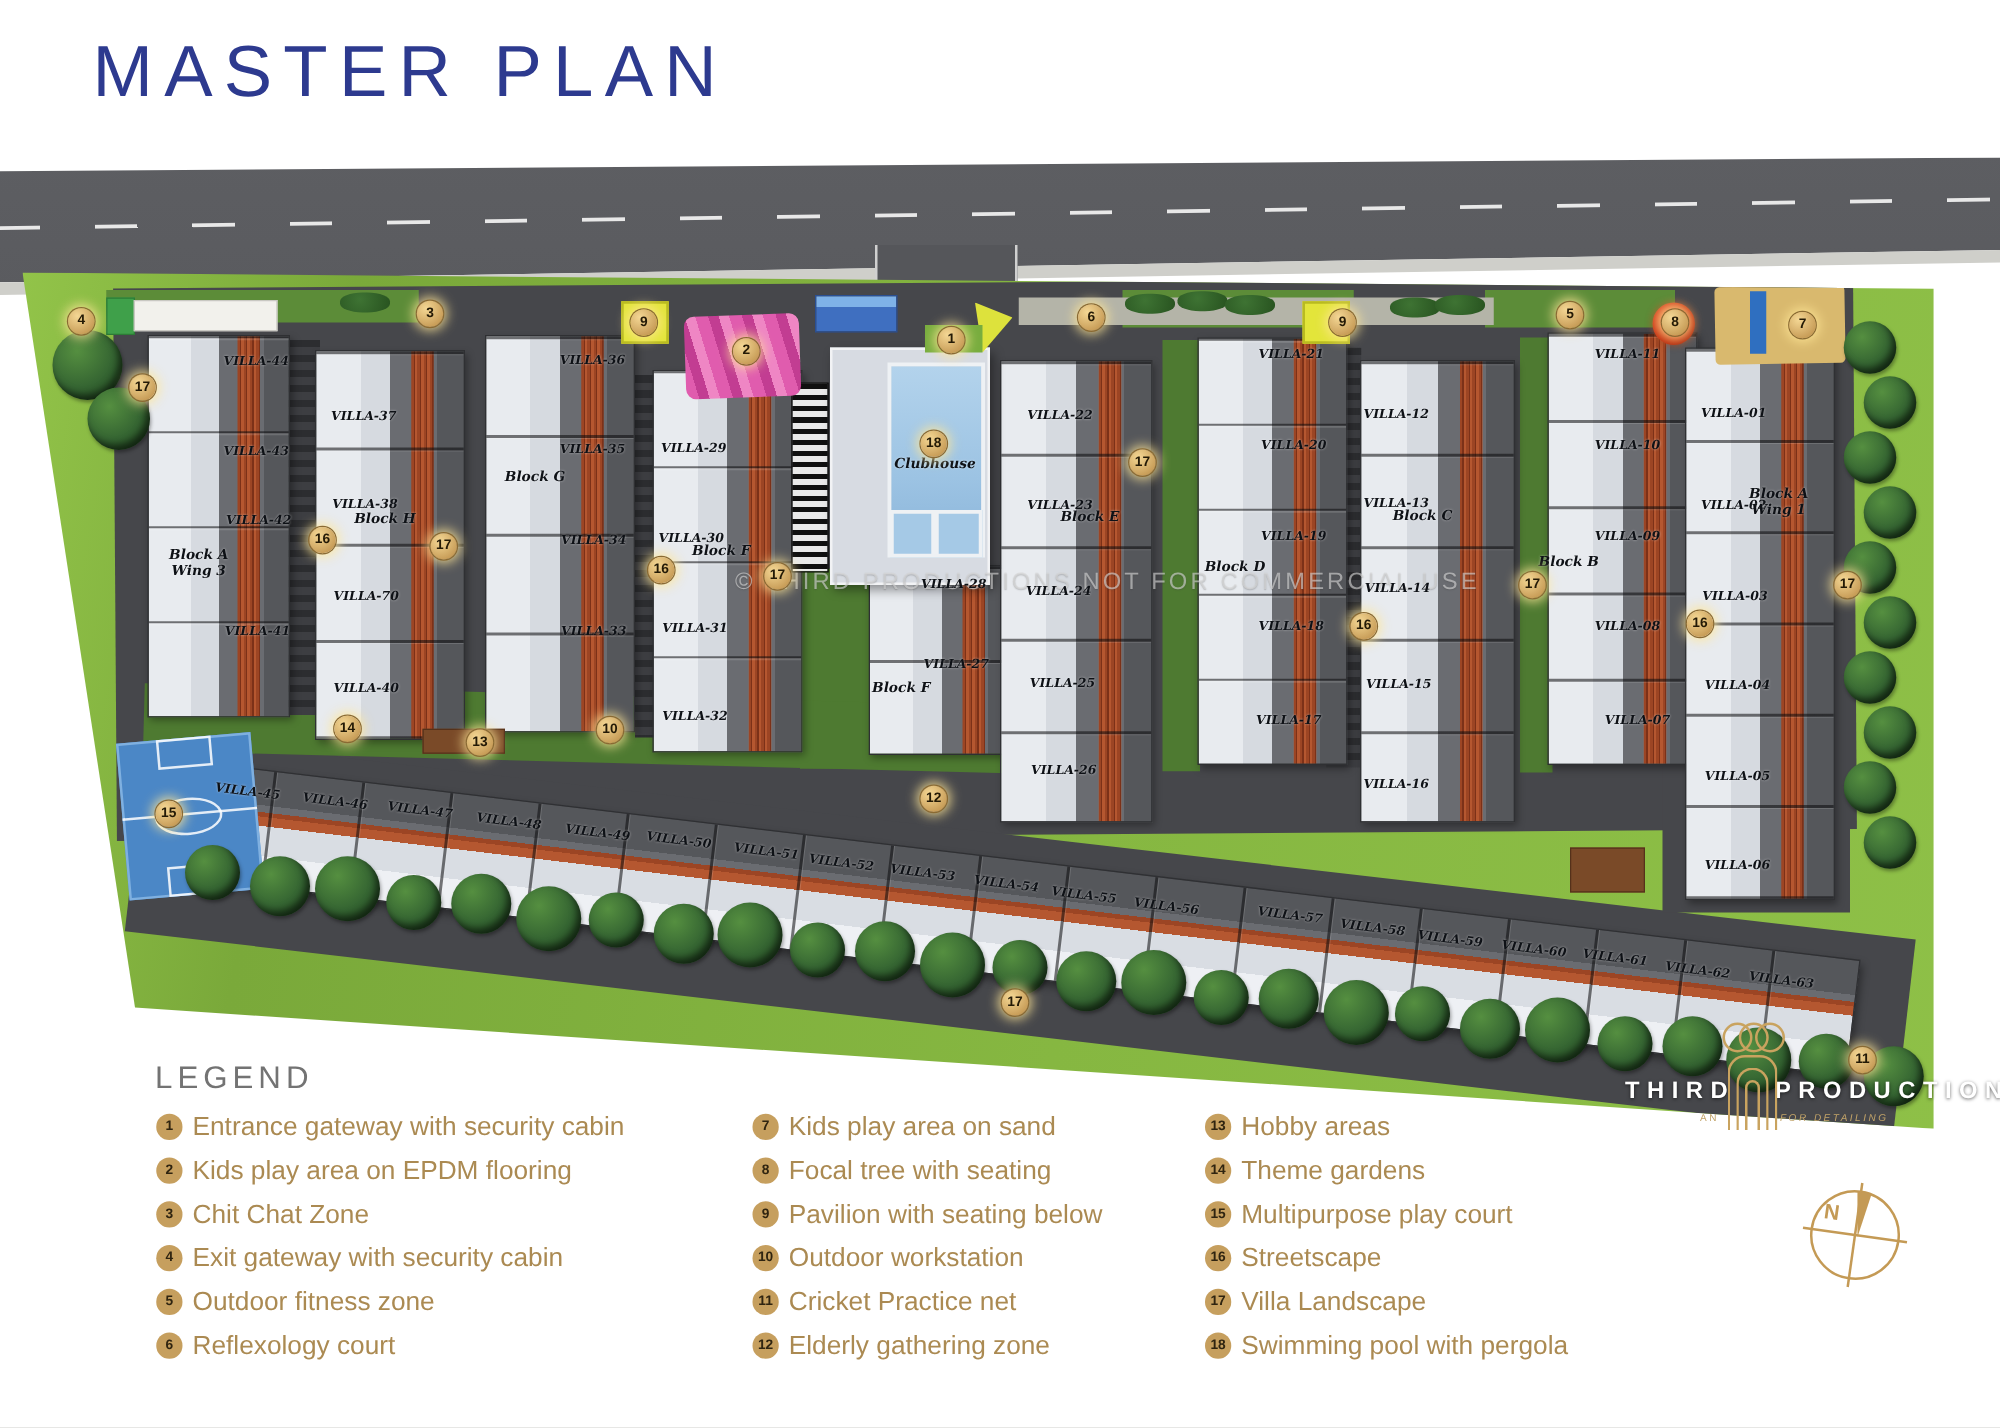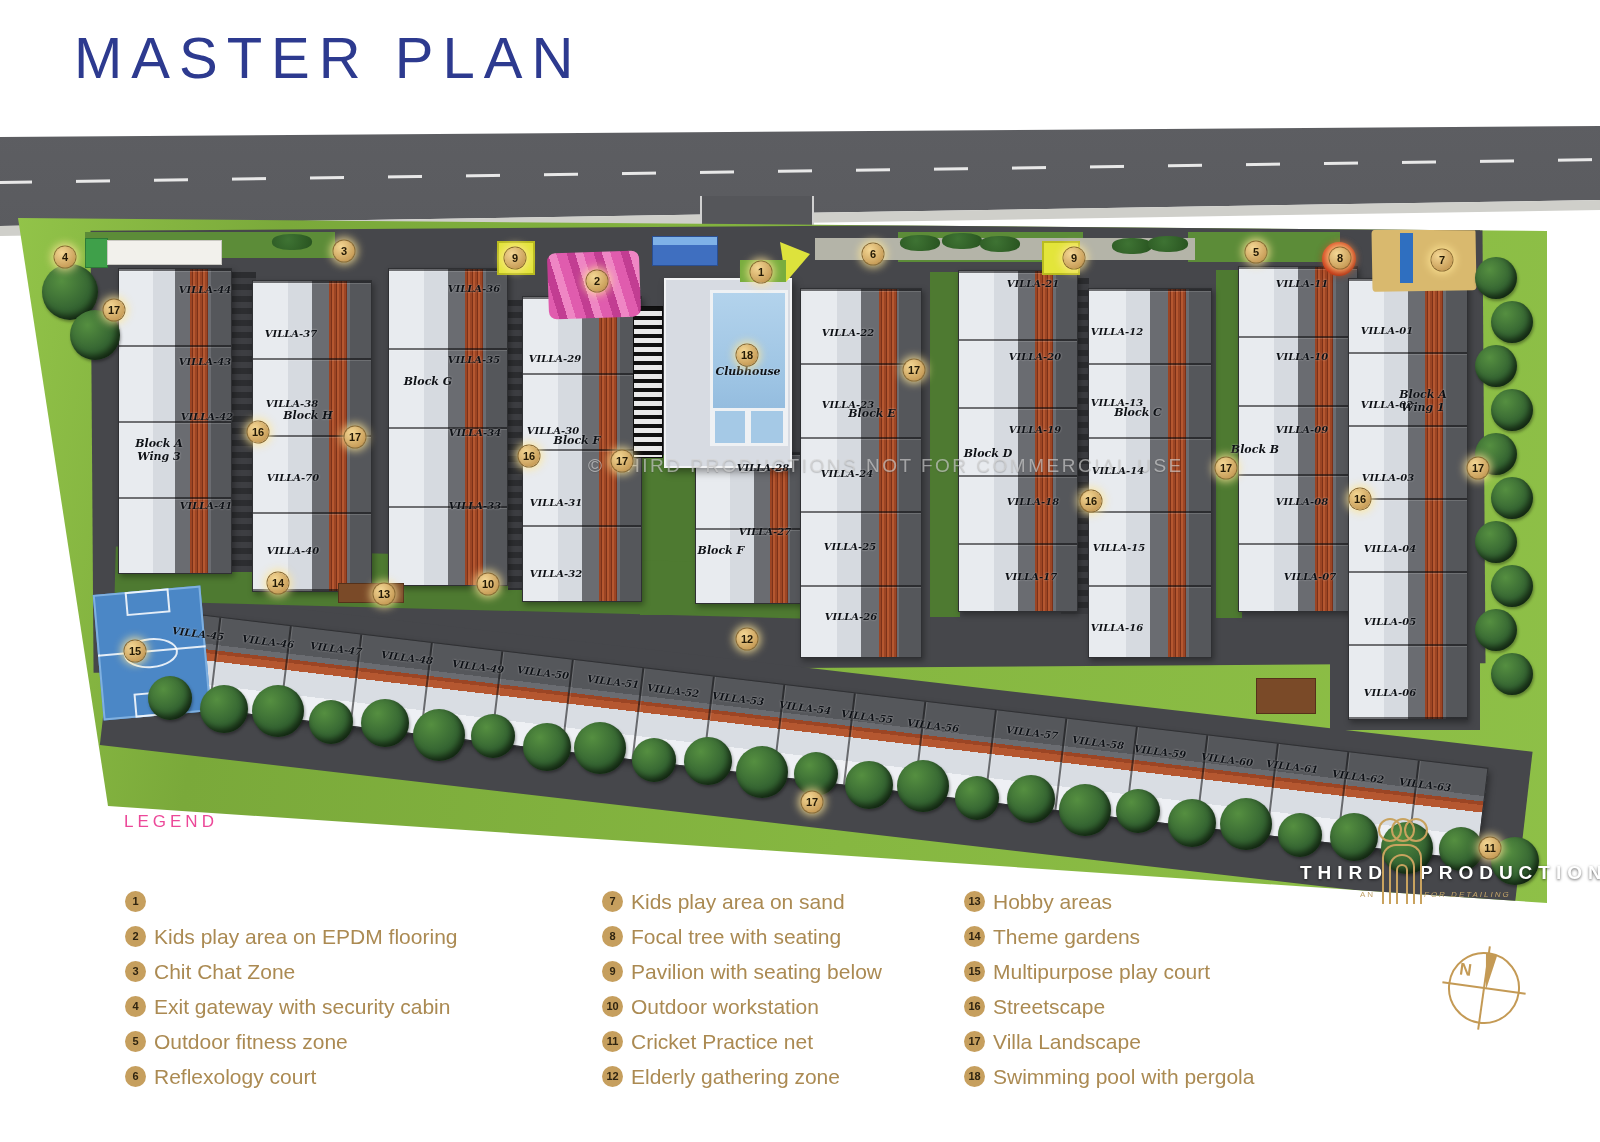--- a/index.html
+++ b/index.html
@@ -66,7 +66,7 @@
   .watermark{left:588px;top:455px;font-size:19px;letter-spacing:2.5px;color:rgba(215,215,215,.62);
       text-shadow:0 1px 1px rgba(60,60,60,.25);white-space:nowrap;}
   
-  .legend-head{left:124px;top:812px;font-size:17px;letter-spacing:4px;color:#ec4899;}
+  .legend-head{left:124px;top:848px;font-size:25px;letter-spacing:4px;color:#737373;}
   .lcol{position:absolute;top:884px;}
   .litem{display:flex;align-items:center;height:35px;}
   .lnum{width:21px;height:21px;border-radius:50%;background:#c69f5e;color:#2f2410;flex:0 0 21px;

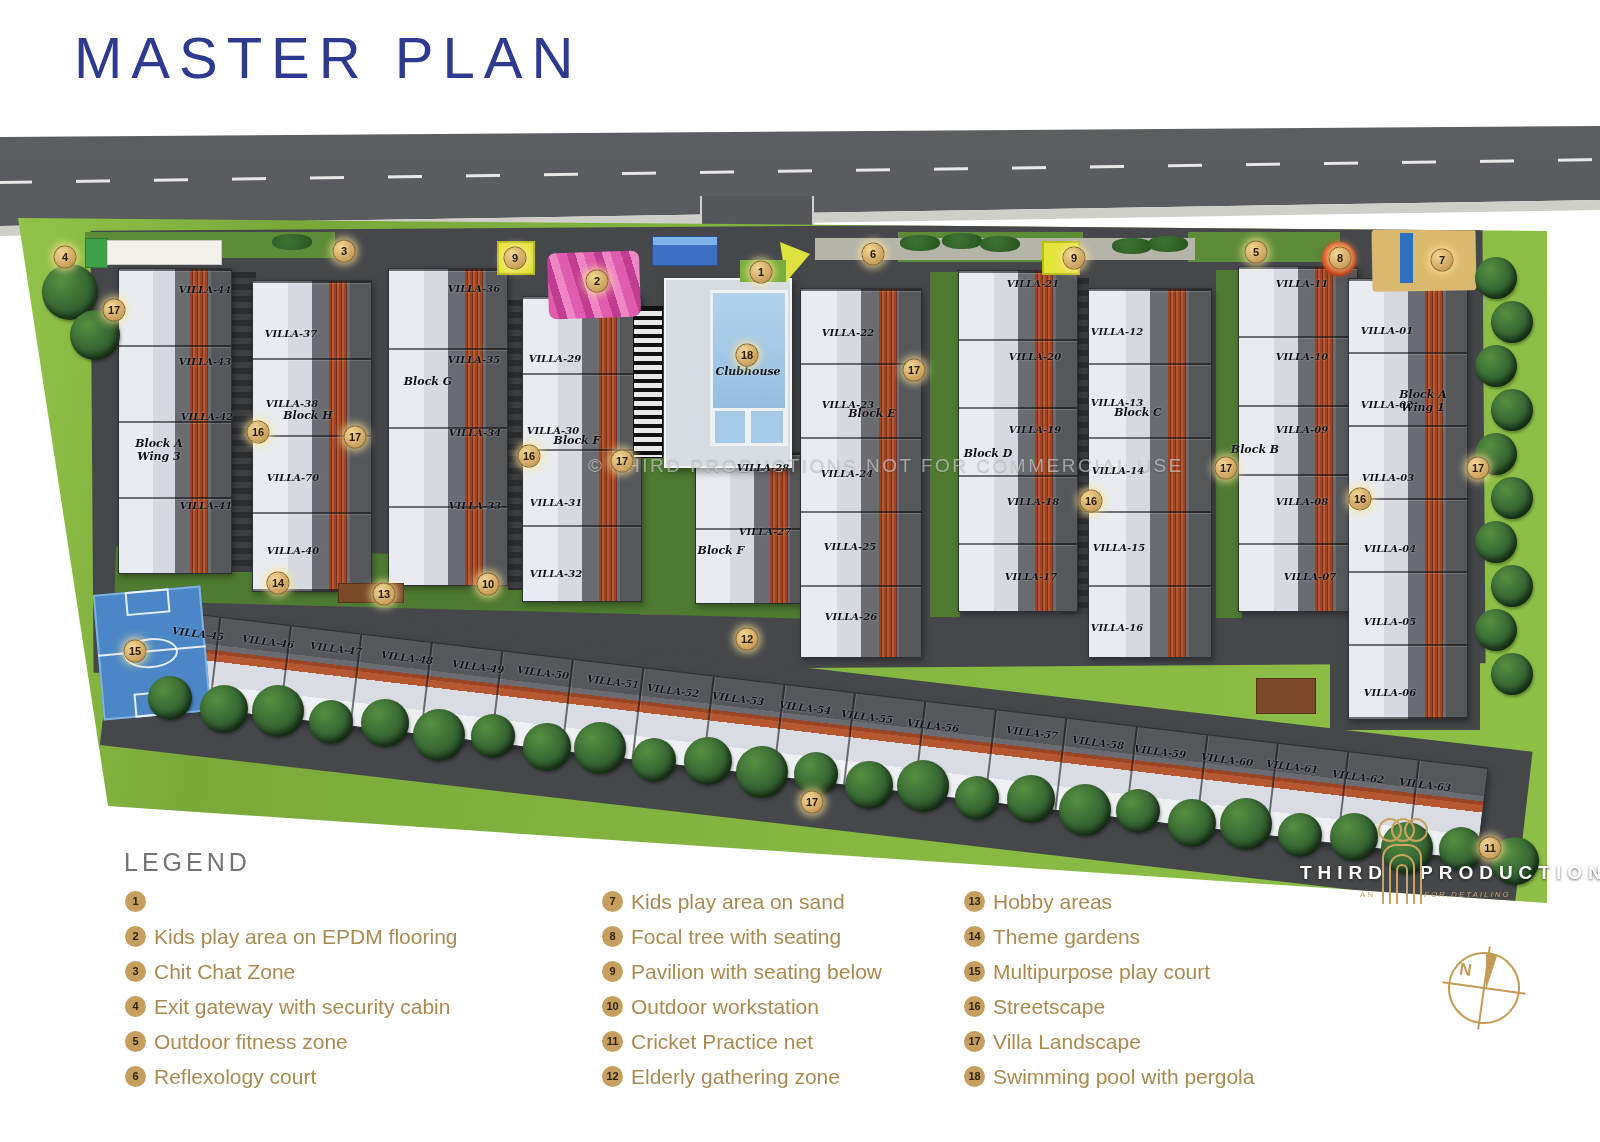--- a/index.html
+++ b/index.html
@@ -316,6 +316,7 @@
 <div class="lcol" style="left:125px;">
     <div class="litem">
       <span class="lnum">1</span>
+      <span class="ltext">Entrance gateway with security cabin</span>
     </div>
     <div class="litem">
       <span class="lnum">2</span>

